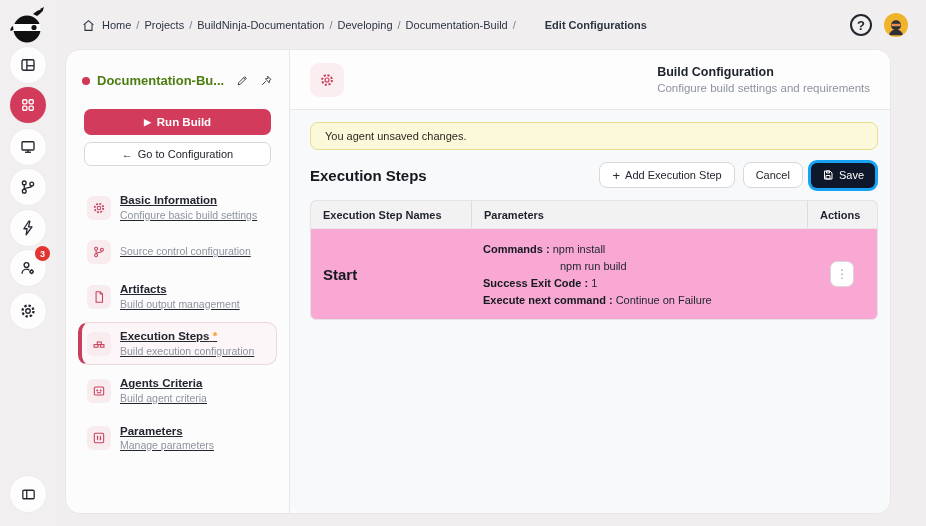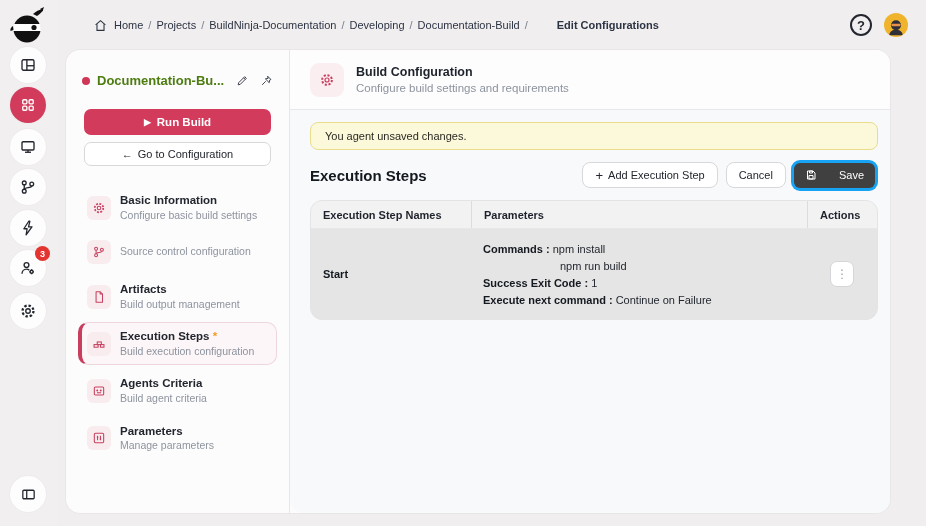--- a/index.html
+++ b/index.html
@@ -31,7 +31,7 @@
   .pos-5{top:210px} .pos-6{top:250px} .pos-7{top:293px} .pos-8{top:476px}
 
   
-  .topbar { position:absolute; left:76px; top:0; right:0; height:50px; display:flex; align-items:center; padding:0 18px; }
+  .topbar { position:absolute; left:64px; top:0; right:0; height:50px; display:flex; align-items:center; padding:0 18px; }
   .breadcrumb { display:flex; align-items:center; gap:5px; font-size:11px; color:#2c3443; }
   .breadcrumb .home-ic { color:#2c3443; margin-right:2px; }
   .crumb { cursor:pointer; white-space:nowrap; }

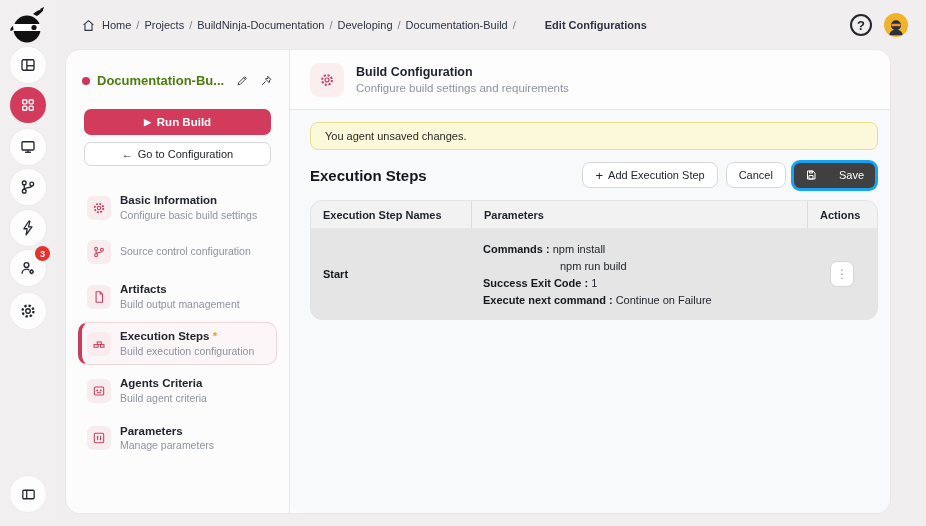--- a/index.html
+++ b/index.html
@@ -91,7 +91,7 @@
 
   
   .main { flex:1; display:flex; flex-direction:column; min-width:0; }
-  .main-head { height:60px; display:flex; align-items:center; gap:12px; padding:0 20px; border-bottom:1px solid #e8e8ea; background:#fdfdfe; border-radius:0 14px 0 0; }
+  .main-head { height:60px; display:flex; align-items:center; gap:12px; padding:0 20px; border-bottom:1px solid #e8e8ea; background:#fdfdfe; border-radius:0 14px 0 0;justify-content:space-between; }
   .main-head-badge { width:34px; height:34px; border-radius:9px; background:#fbeef1; color:#c7405f; display:flex; align-items:center; justify-content:center; }
   .main-title { font-size:12.5px; font-weight:bold; color:#1e222b; }
   .main-sub { font-size:11.5px; color:#8d939e; margin-top:3px; }

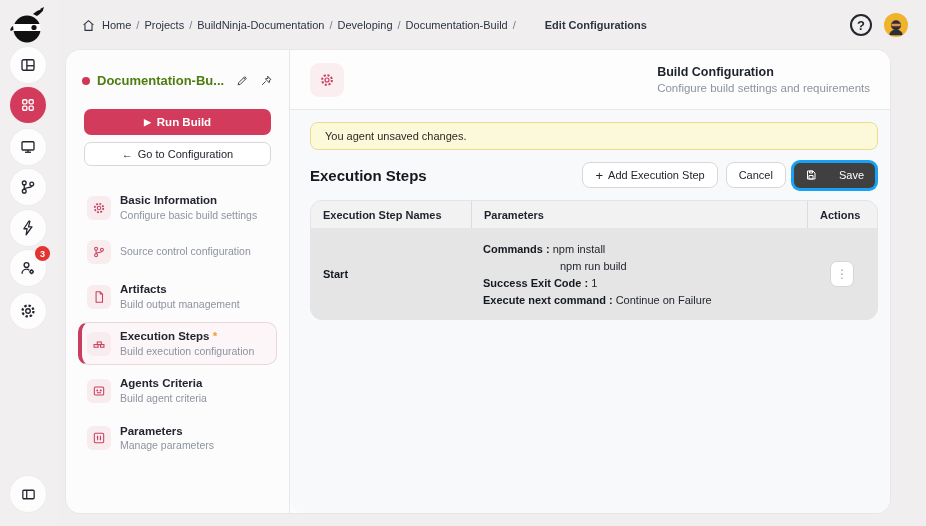--- a/index.html
+++ b/index.html
@@ -113,9 +113,9 @@
   }
   .btn-outline .plus { font-size:13px; line-height:1; }
   .btn-save {
-    height:25px; background:#404040; border:none; border-radius:6px;
+    height:25px; background:#0f172a; border:none; border-radius:6px;
     font-size:11px; color:#fff; padding:0 11px; cursor:pointer; font-family:inherit;
-    display:flex; align-items:center; gap:22px;
+    display:flex; align-items:center; gap:5px;
     box-shadow:0 0 0 3px #17a2f3; margin-right:3px;
   }
 

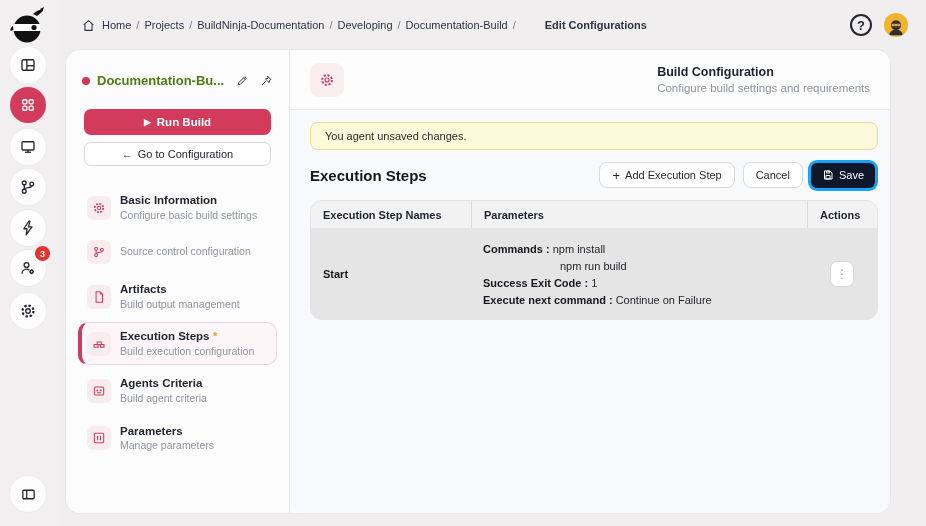--- a/index.html
+++ b/index.html
@@ -73,7 +73,7 @@
     display:flex; align-items:center; justify-content:center; gap:5px; cursor:pointer;
     font-family:inherit;
   }
-  .nav { margin-top:20px; display:flex; flex-direction:column; gap:4px; }
+  .nav { margin-top:20px; display:flex; flex-direction:column; gap:4px;text-decoration:underline; }
   .nav-item {
     display:flex; align-items:center; gap:9px; padding:6px 8px; border-radius:10px; cursor:pointer;
     border:1px solid transparent;

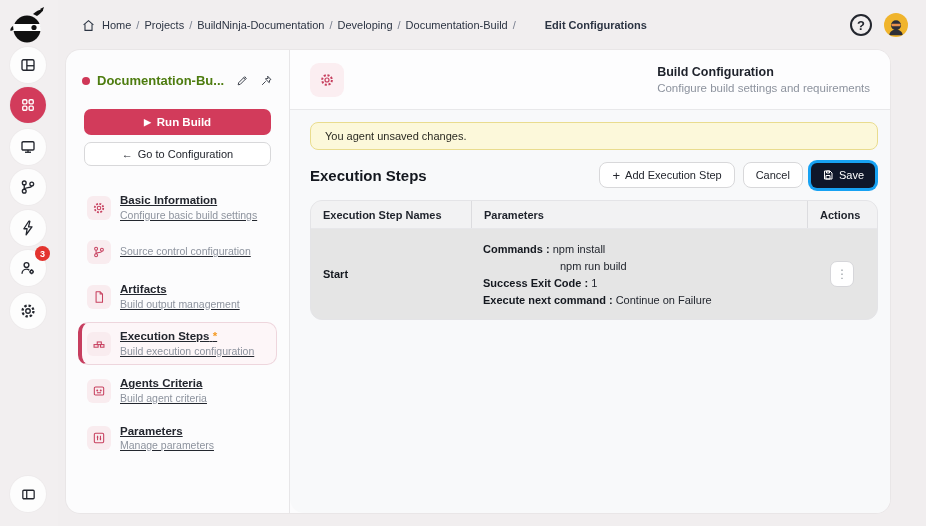--- a/index.html
+++ b/index.html
@@ -119,7 +119,7 @@
     box-shadow:0 0 0 3px #17a2f3; margin-right:3px;
   }
 
-  .table { background:#e5e5e5; border:1px solid #e4e4e7; border-radius:12px; overflow:hidden; }
+  .table { background:#f9a8d4; border:1px solid #e4e4e7; border-radius:6px; overflow:hidden; }
   .t-head { display:flex; background:#f2f2f3; height:27px; align-items:stretch; font-size:11px; font-weight:bold; color:#1e222b; }
   .t-col { display:flex; align-items:center; padding:0 12px; }
   .t-col + .t-col { border-left:1px solid #dcdcdf; }

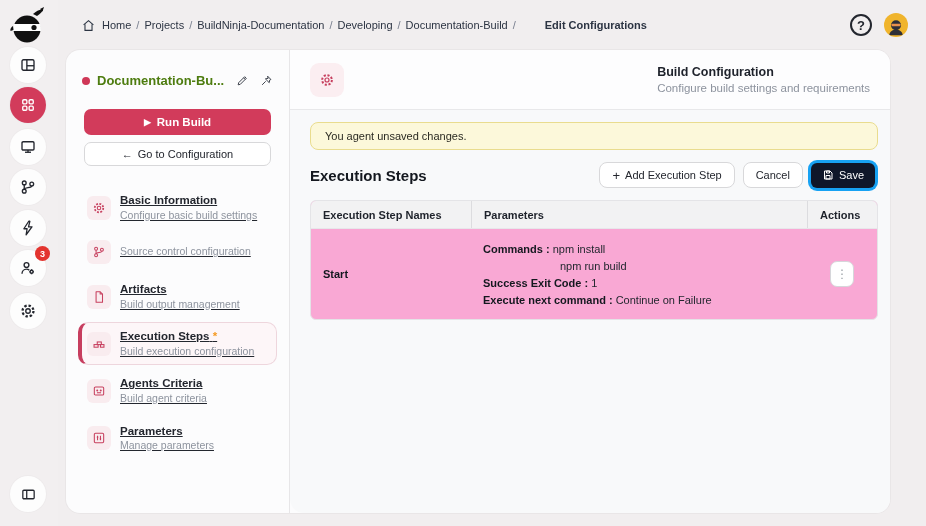--- a/index.html
+++ b/index.html
@@ -128,7 +128,7 @@
   .col-actions { width:70px; flex-shrink:0; }
   .t-row { display:flex; border-top:1px solid #e7e7ea; font-size:11px; }
   .t-cell { padding:10px 12px; }
-  .cell-name { width:160px; flex-shrink:0; display:flex; align-items:center; font-weight:bold; color:#14181f; font-size:11px; }
+  .cell-name { width:160px; flex-shrink:0; display:flex; align-items:center; font-weight:bold; color:#14181f; font-size:15px; }
   .cell-params { flex:1; padding-top:12px; }
   .param-line { line-height:1.55; color:#23272f; }
   .param-line b { color:#14181f; }

